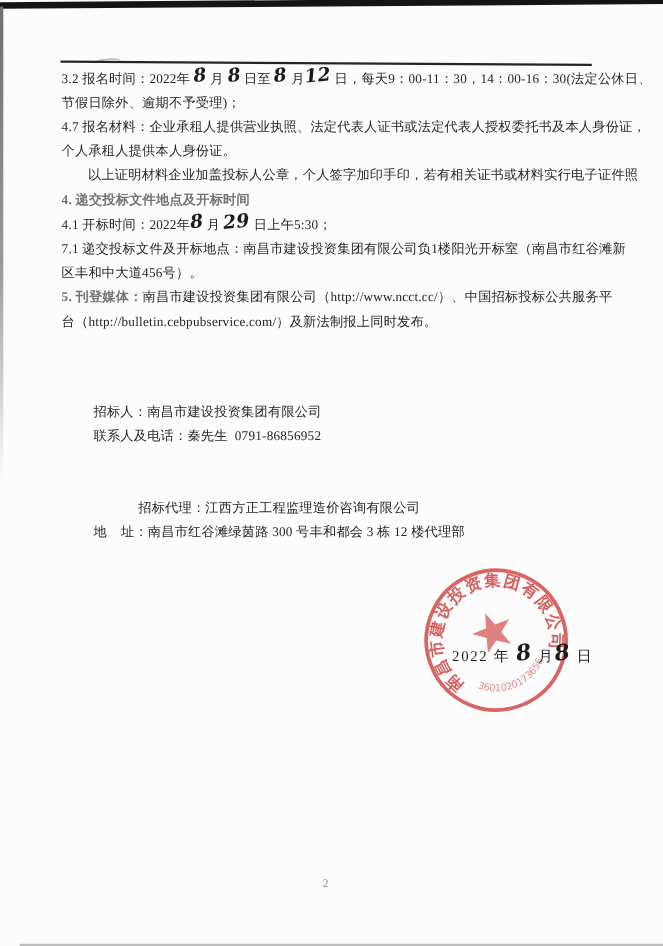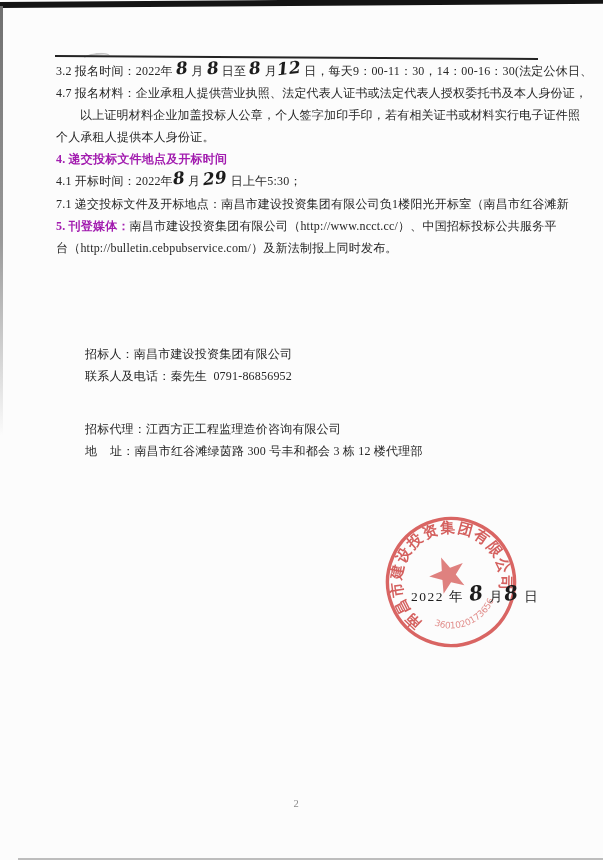--- a/index.html
+++ b/index.html
@@ -56,6 +56,7 @@
 
   <div id="doc-body">
       <div class="line"><span>3.2 报名时间：2022年 </span><span class="hand">8</span><span> 月 </span><span class="hand">8</span><span> 日至 </span><span class="hand">8</span><span> 月</span><span class="hand">12</span><span> 日，每天9：00-11：30，14：00-16：30(法定公休日、</span></div>
+      <div class="line"><span>节假日除外、逾期不予受理)；</span></div>
       <div class="line"><span>4.7 报名材料：企业承租人提供营业执照、法定代表人证书或法定代表人授权委托书及本人身份证，</span></div>
       <div class="line indent"><span>以上证明材料企业加盖投标人公章，个人签字加印手印，若有相关证书或材料实行电子证件照</span></div>
       <div class="line"><span>个人承租人提供本人身份证。</span></div>

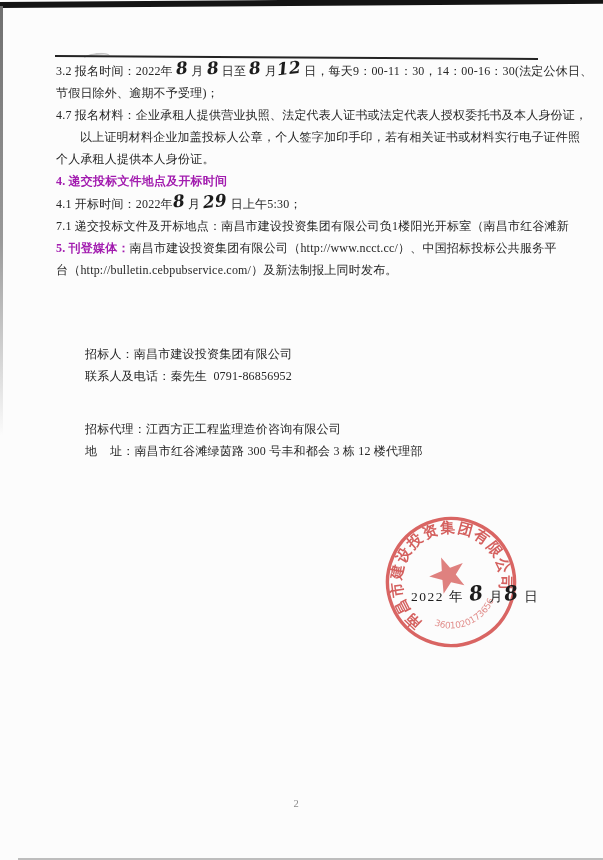--- a/index.html
+++ b/index.html
@@ -58,8 +58,8 @@
       <div class="line"><span>3.2 报名时间：2022年 </span><span class="hand">8</span><span> 月 </span><span class="hand">8</span><span> 日至 </span><span class="hand">8</span><span> 月</span><span class="hand">12</span><span> 日，每天9：00-11：30，14：00-16：30(法定公休日、</span></div>
       <div class="line"><span>节假日除外、逾期不予受理)；</span></div>
       <div class="line"><span>4.7 报名材料：企业承租人提供营业执照、法定代表人证书或法定代表人授权委托书及本人身份证，</span></div>
+      <div class="line"><span>个人承租人提供本人身份证。</span></div>
       <div class="line indent"><span>以上证明材料企业加盖投标人公章，个人签字加印手印，若有相关证书或材料实行电子证件照</span></div>
-      <div class="line"><span>个人承租人提供本人身份证。</span></div>
       <div class="line"><span class="bold">4. 递交投标文件地点及开标时间</span></div>
       <div class="line"><span>4.1 开标时间：2022年</span><span class="hand">8</span><span> 月 </span><span class="hand">29</span><span> 日上午5:30；</span></div>
       <div class="line"><span>7.1 递交投标文件及开标地点：南昌市建设投资集团有限公司负1楼阳光开标室（南昌市红谷滩新</span></div>

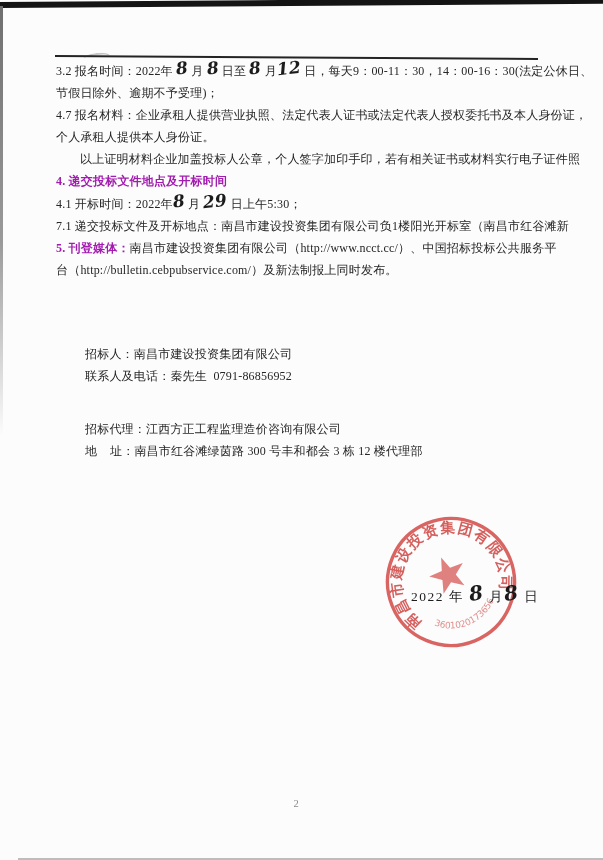--- a/index.html
+++ b/index.html
@@ -25,7 +25,7 @@
   
   #doc-body{position:absolute;left:56px;top:60px;width:510px;}
   .line{white-space:pre;height:22.1px;line-height:22.1px;font-size:12px;letter-spacing:0.2px;color:#262626;}
-  .line .bold{font-weight:bold;color:#a21caf;}
+  .line .bold{font-weight:bold;color:#737373;}
   .indent{padding-left:24px;}
   .hand{font-family:"DejaVu Serif",serif;font-style:italic;font-weight:600;font-size:17px;
     display:inline-block;transform:rotate(-6deg) translateY(-1px);line-height:1;color:#1b1b1b;}

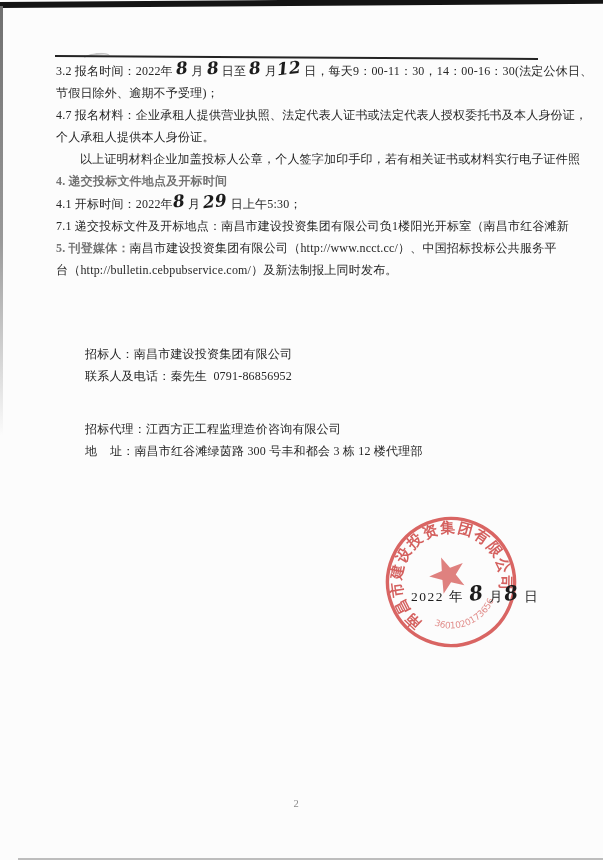--- a/index.html
+++ b/index.html
@@ -63,6 +63,7 @@
       <div class="line"><span class="bold">4. 递交投标文件地点及开标时间</span></div>
       <div class="line"><span>4.1 开标时间：2022年</span><span class="hand">8</span><span> 月 </span><span class="hand">29</span><span> 日上午5:30；</span></div>
       <div class="line"><span>7.1 递交投标文件及开标地点：南昌市建设投资集团有限公司负1楼阳光开标室（南昌市红谷滩新</span></div>
+      <div class="line"><span>区丰和中大道456号）。</span></div>
       <div class="line"><span class="bold">5. 刊登媒体：</span><span>南昌市建设投资集团有限公司（http://www.ncct.cc/）、中国招标投标公共服务平</span></div>
       <div class="line"><span>台（http://bulletin.cebpubservice.com/）及新法制报上同时发布。</span></div>
     </div>

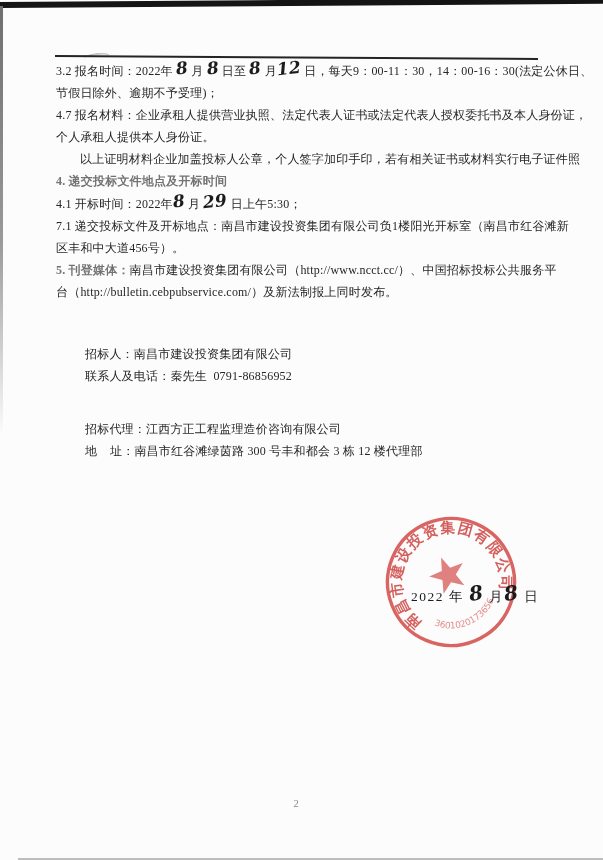--- a/index.html
+++ b/index.html
@@ -31,7 +31,7 @@
     display:inline-block;transform:rotate(-6deg) translateY(-1px);line-height:1;color:#1b1b1b;}
 
   .contact{position:absolute;left:85px;}
-  #bidder{top:343px;}
+  #bidder{top:363px;}
   #agent{top:418px;}
   .contact .line{height:22.3px;line-height:22.3px;}
 

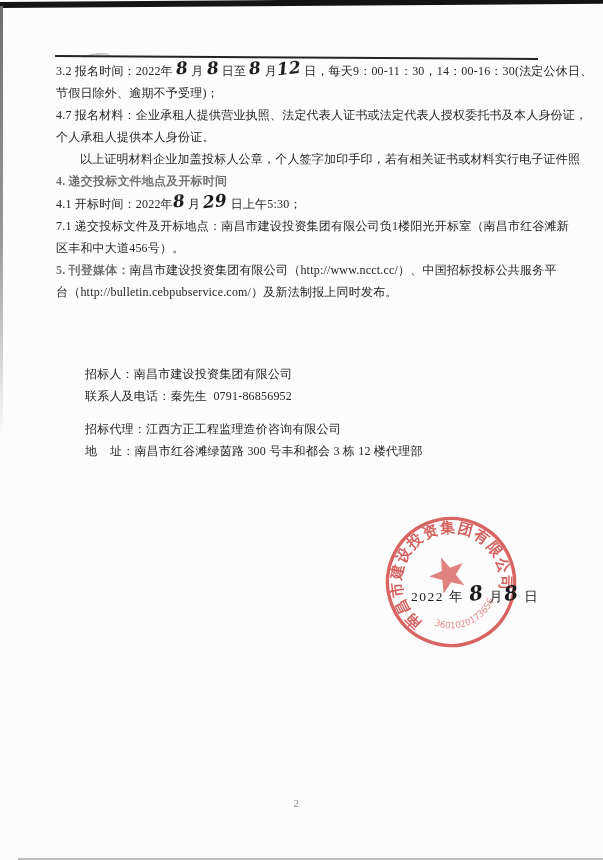--- a/index.html
+++ b/index.html
@@ -32,7 +32,7 @@
 
   .contact{position:absolute;left:85px;}
   #bidder{top:363px;}
-  #agent{top:418px;}
+  #agent{top:450px;text-align:center;}
   .contact .line{height:22.3px;line-height:22.3px;}
 
   

